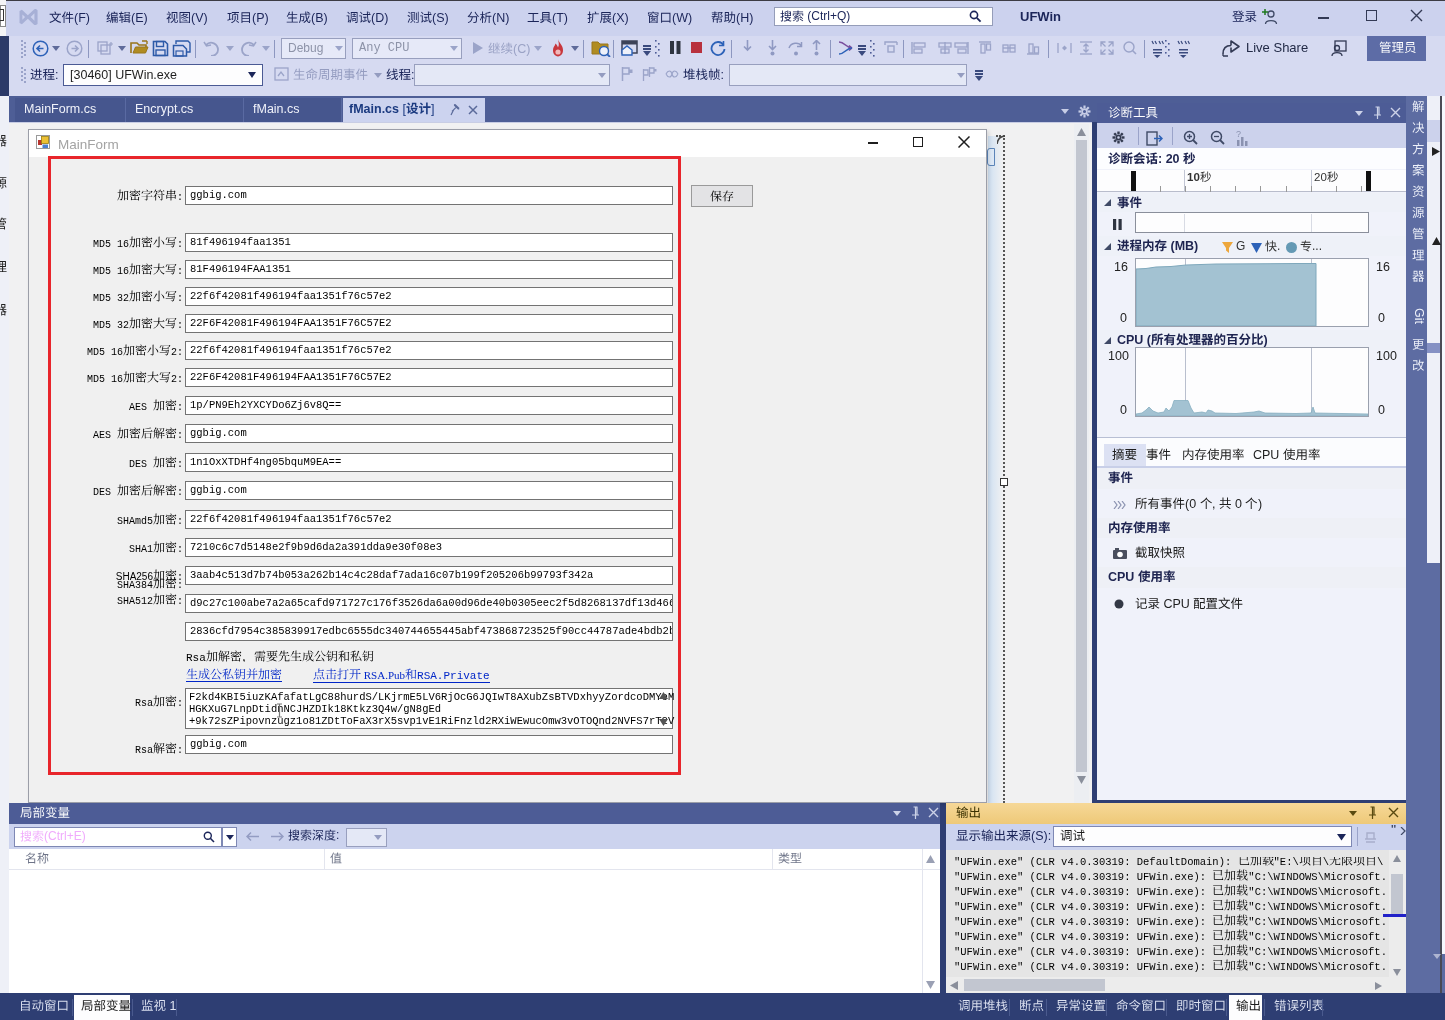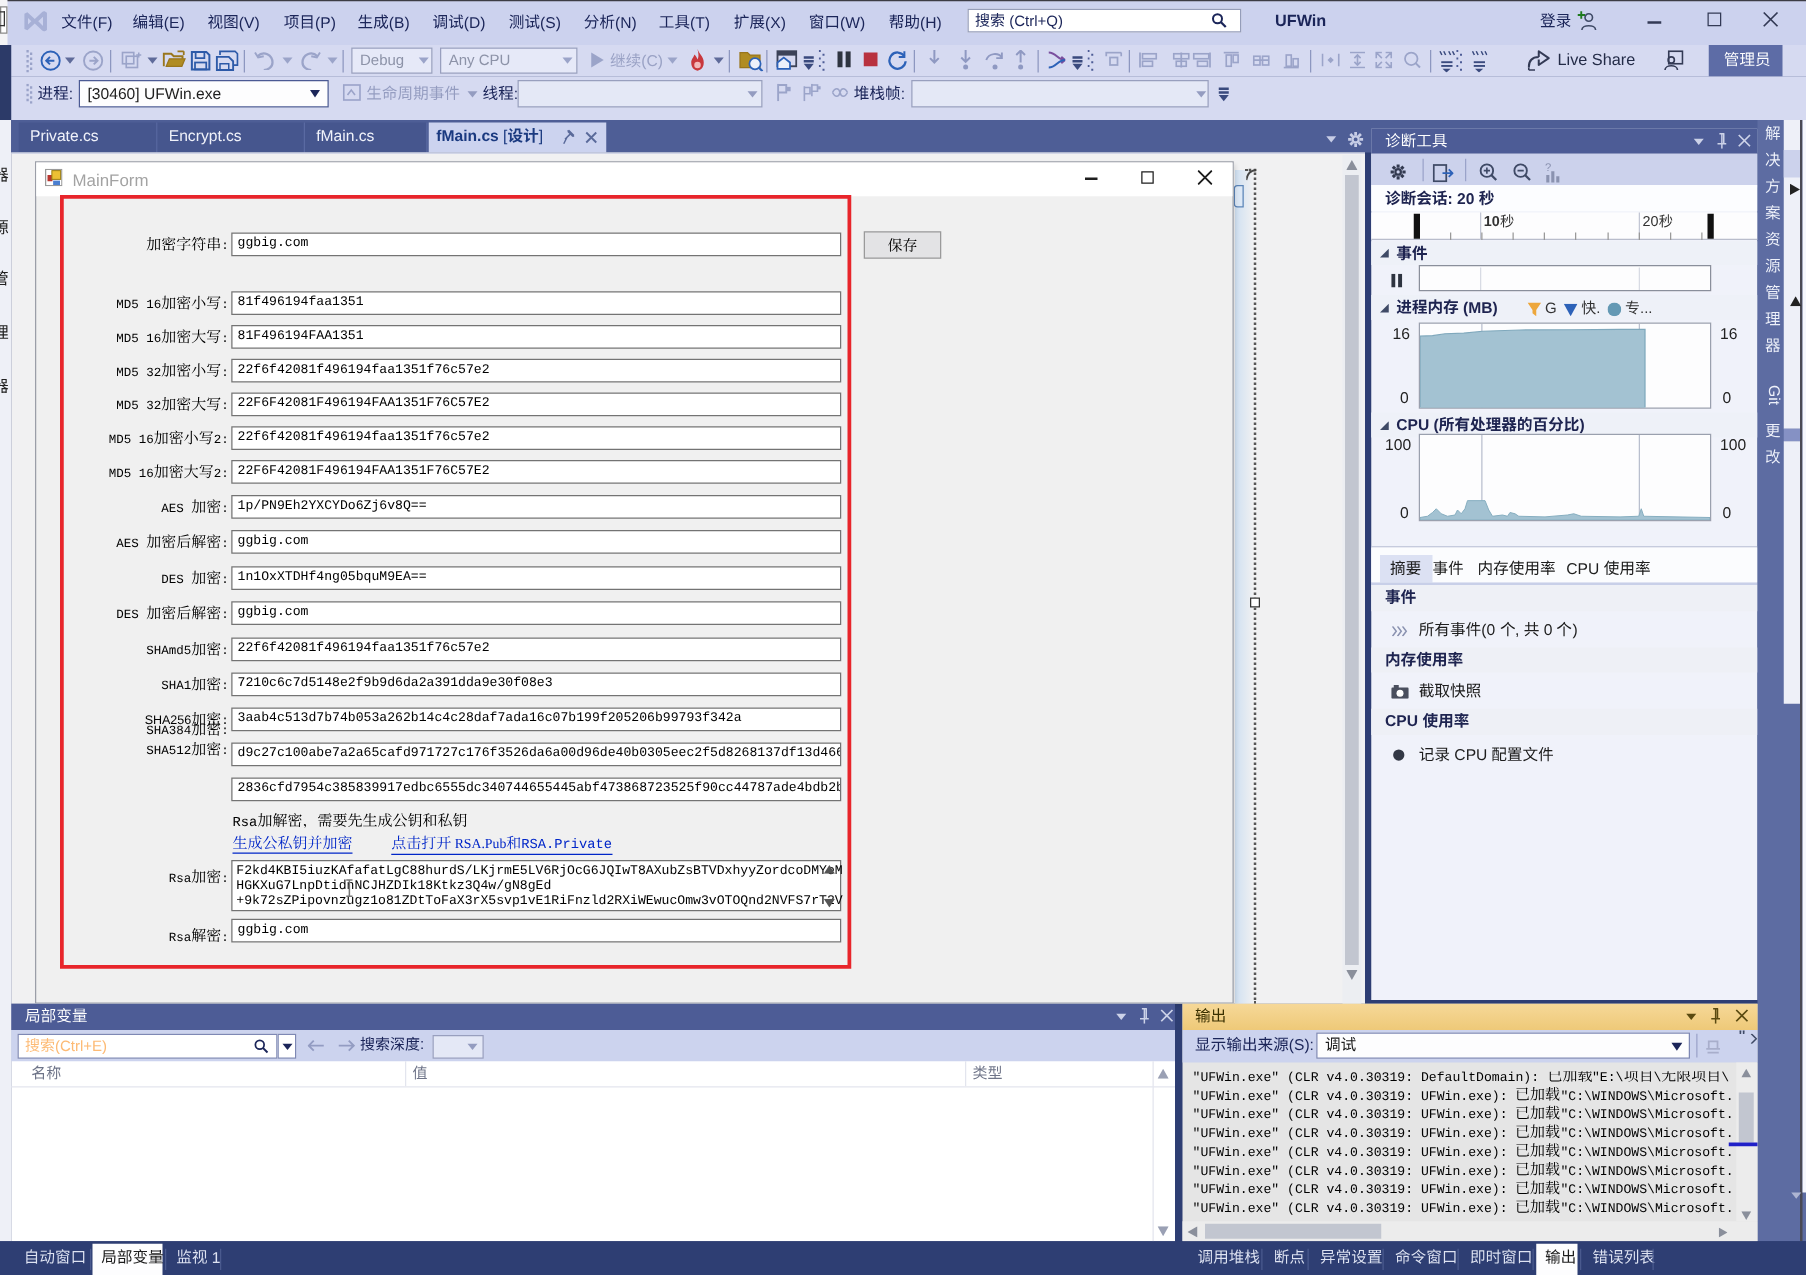--- a/index.html
+++ b/index.html
@@ -313,7 +313,7 @@
 <div class="t" style="left:288px;top:42px;font-size:12px;color:#8d93a8;font-family:'Liberation Sans',sans-serif;font-weight:normal;">Debug</div>
 <div class="abs" style="left:335px;top:46px;width:0;height:0;border-left:4px solid transparent;border-right:4px solid transparent;border-top:5px solid #9ba4c9"></div>
 <div style="position:absolute;left:352px;top:38px;width:110px;height:21px;background:#e6e9f8;border:1px solid #989fbe"></div>
-<div class="t" style="left:359px;top:42px;font-size:12px;color:#8d93a8;font-family:Liberation Sans, sans-serif;font-weight:normal;text-align:center;">Any CPU</div>
+<div class="t" style="left:359px;top:42px;font-size:12px;color:#8d93a8;font-family:Liberation Mono, monospace;font-weight:normal;text-align:center;">Any CPU</div>
 <div class="abs" style="left:450px;top:46px;width:0;height:0;border-left:4px solid transparent;border-right:4px solid transparent;border-top:5px solid #9ba4c9"></div>
 <svg class="abs" style="left:472px;top:41px" width="12" height="14" viewBox="0 0 12 14">
     <path d="M1 1 L11 7 L1 13 Z" fill="#9ba4c9"></path>

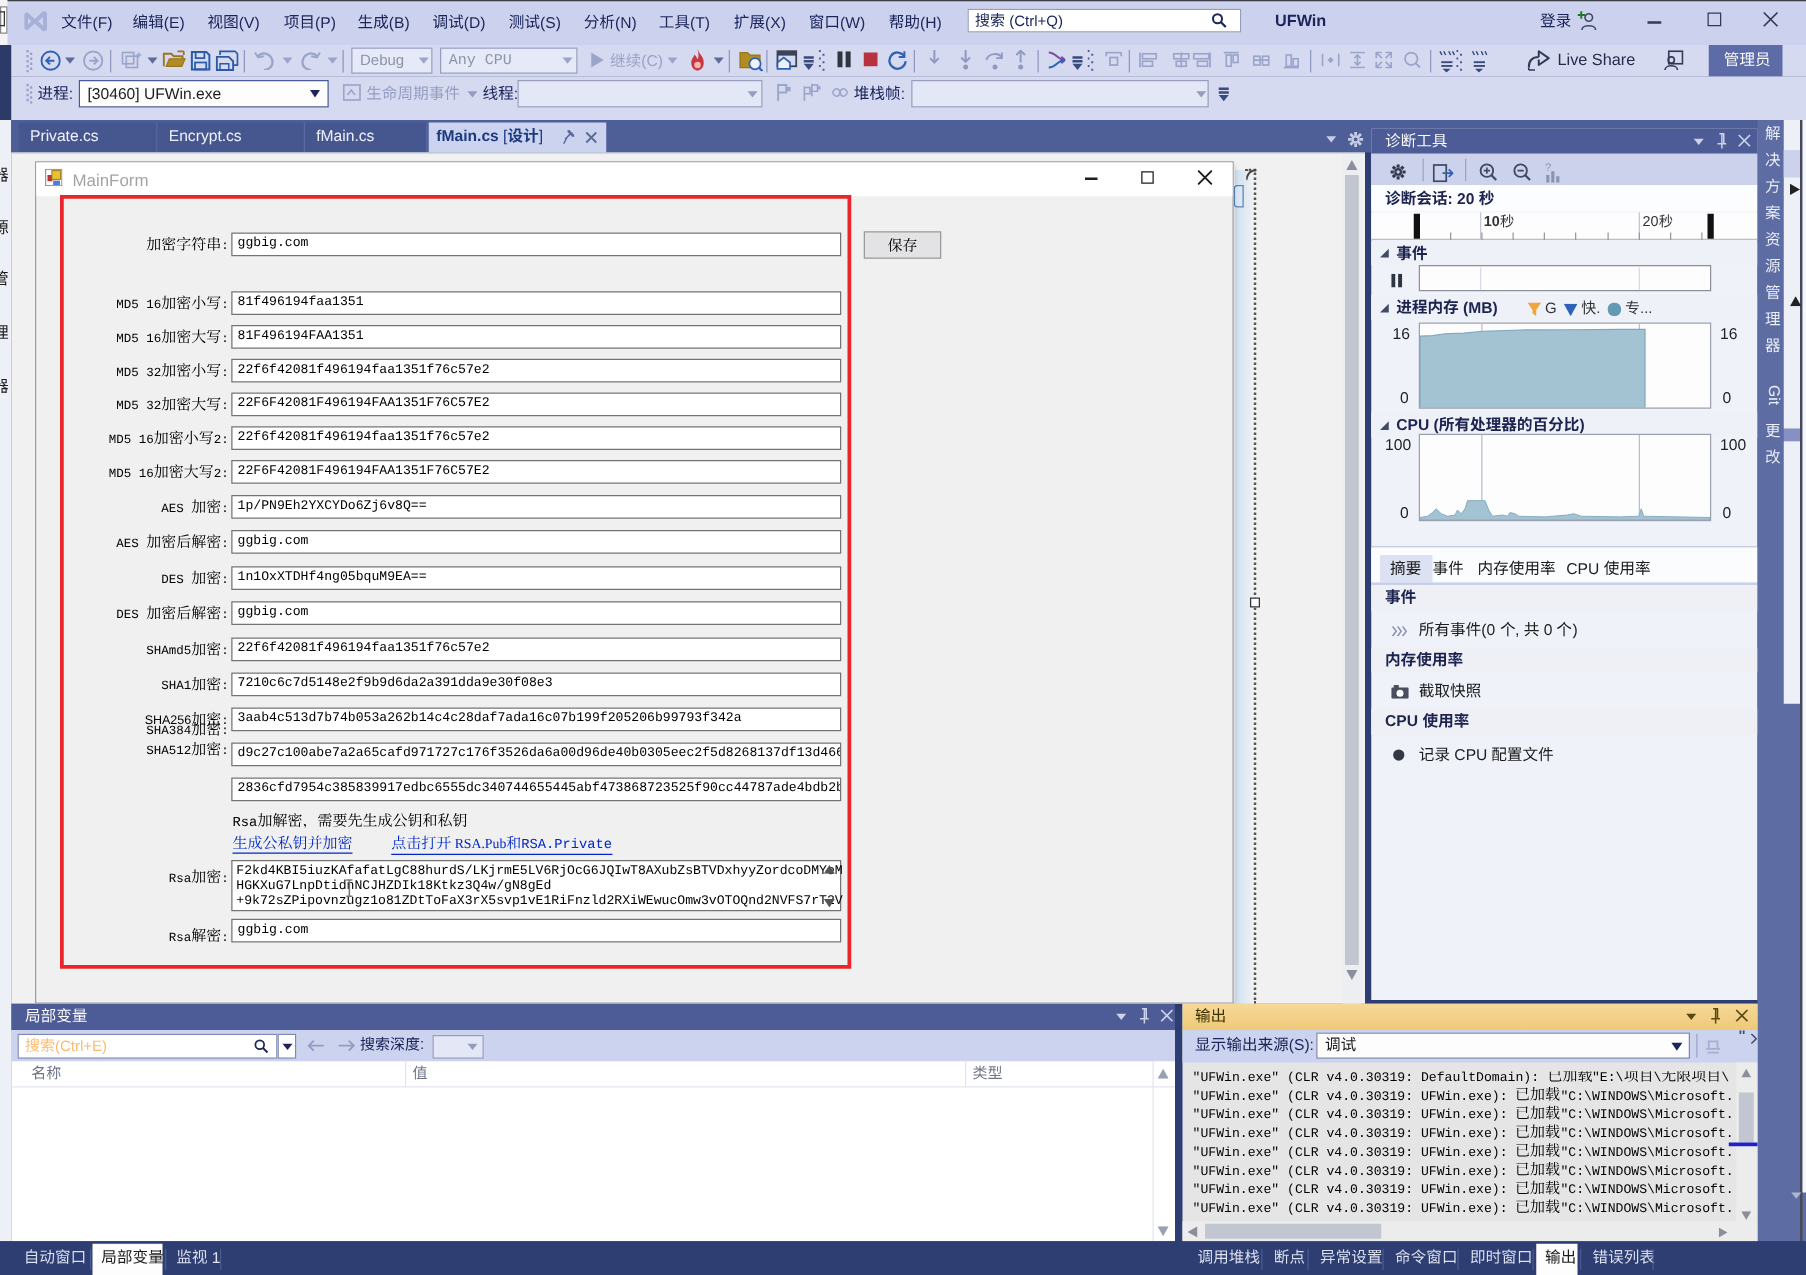--- a/index.html
+++ b/index.html
@@ -544,7 +544,7 @@
 <div class="abs" style="left:975px;top:76px;width:0;height:0;border-left:4px solid transparent;border-right:4px solid transparent;border-top:5px solid #3a4a7e"></div>
 <div style="position:absolute;left:9px;top:96px;width:1436px;height:26px;background:#4e5e96"></div>
 <div style="position:absolute;left:15px;top:98px;width:111px;height:24px;background:#46568e;border-right:1px solid #5a6aa2"></div>
-<div class="t" style="left:24px;top:102px;font-size:12.5px;color:#f0f2fa;font-family:'Liberation Sans',sans-serif;font-weight:normal;">Private.cs</div>
+<div class="t" style="left:24px;top:102px;font-size:12.5px;color:#f0f2fa;font-family:'Liberation Sans',sans-serif;font-weight:normal;">MainForm.cs</div>
 <div style="position:absolute;left:126px;top:98px;width:118px;height:24px;background:#46568e;border-right:1px solid #5a6aa2"></div>
 <div class="t" style="left:135px;top:102px;font-size:12.5px;color:#f0f2fa;font-family:'Liberation Sans',sans-serif;font-weight:normal;">Encrypt.cs</div>
 <div style="position:absolute;left:244px;top:98px;width:98px;height:24px;background:#46568e;border-right:1px solid #5a6aa2"></div>

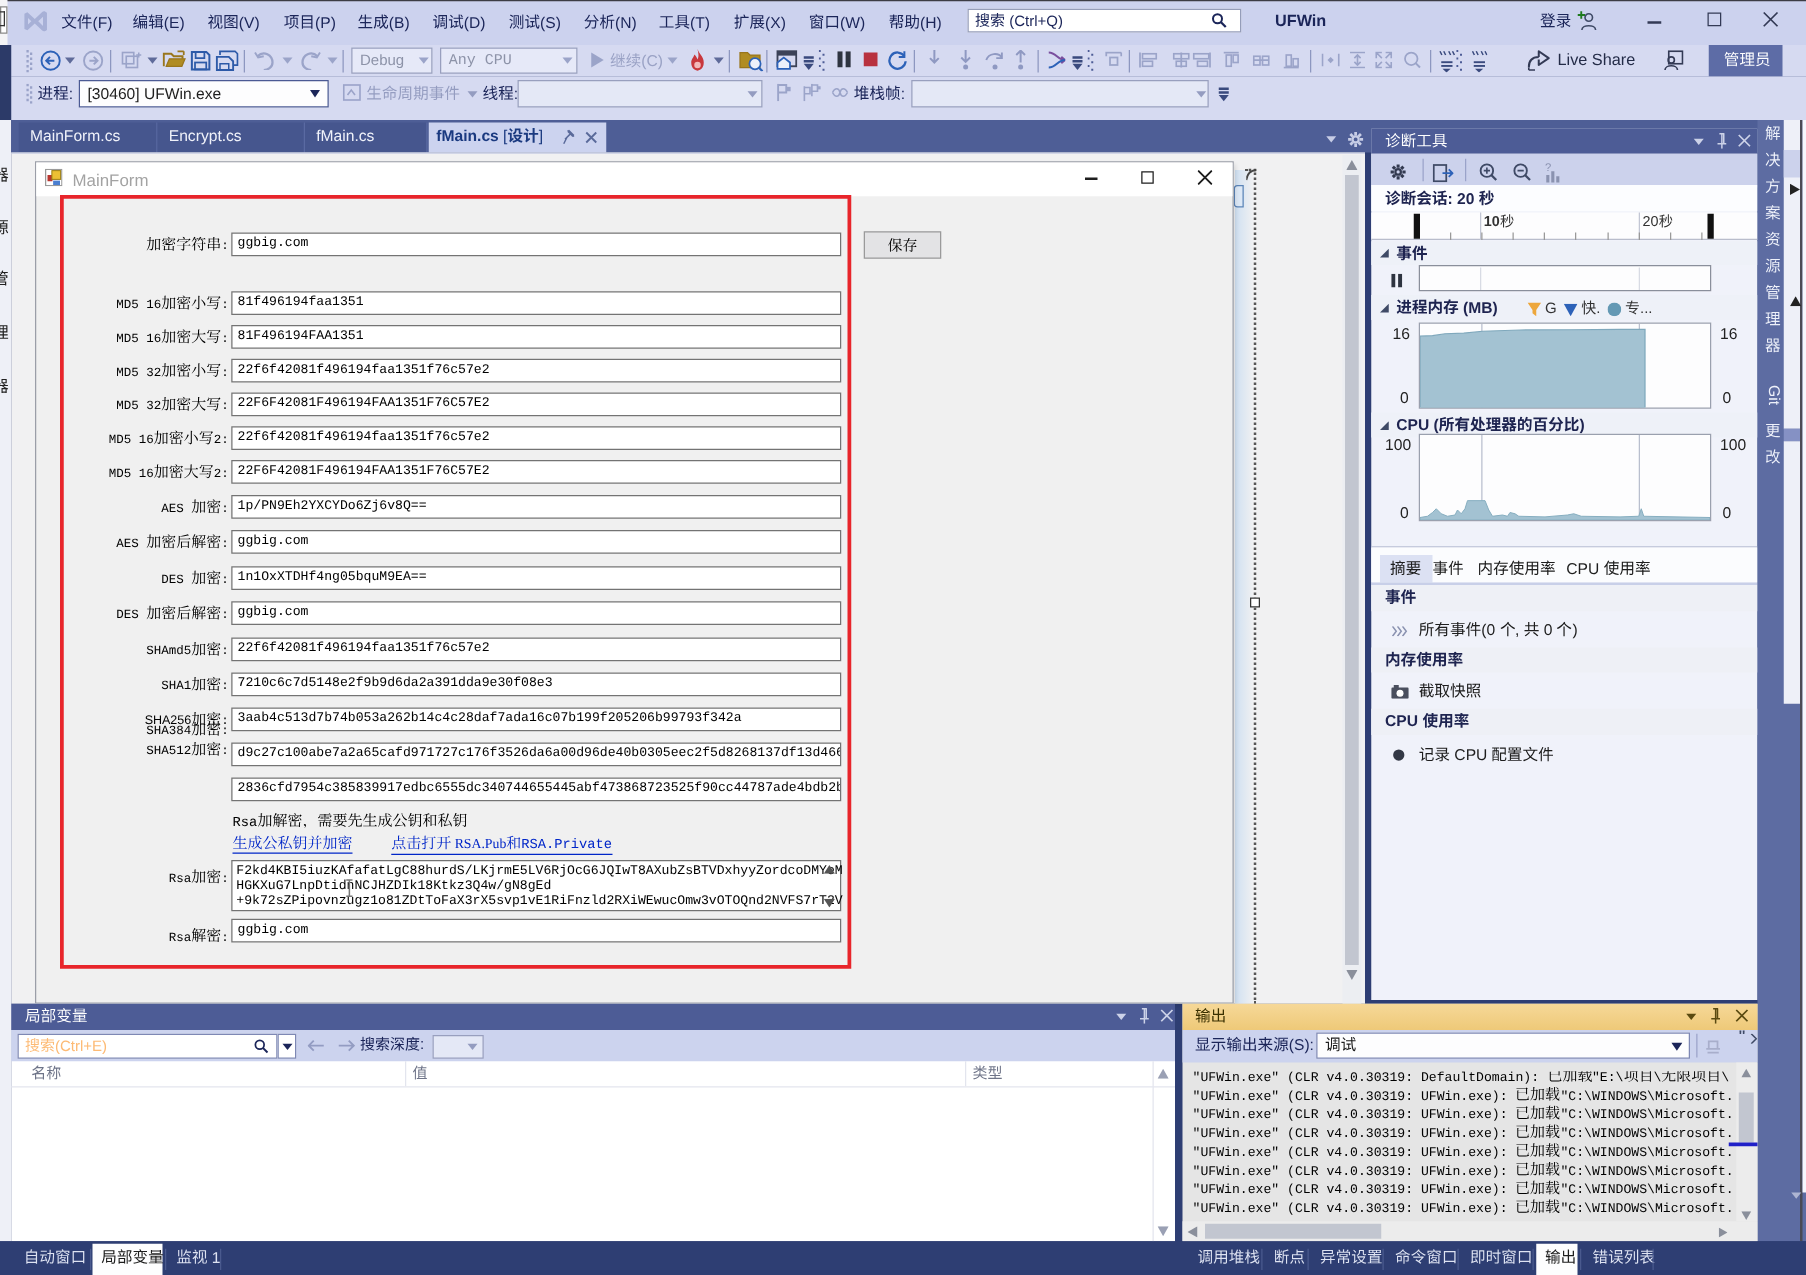--- a/index.html
+++ b/index.html
@@ -1053,7 +1053,7 @@
   </svg>
 <div style="position:absolute;left:9px;top:824px;width:931px;height:25px;background:#ccd3ee"></div>
 <div style="position:absolute;left:14px;top:827px;width:208px;height:20px;background:#fff;border:1px solid #7e88b4"></div>
-<div class="t" style="left:20px;top:830px;font-size:12px;color:#fdba74;font-family:'Liberation Sans',sans-serif;font-weight:normal;"><svg class="k" style="width:24px;height:12px" viewBox="0 -880 2000 1000" fill="currentColor">
+<div class="t" style="left:20px;top:830px;font-size:12px;color:#f0abfc;font-family:'Liberation Sans',sans-serif;font-weight:normal;"><svg class="k" style="width:24px;height:12px" viewBox="0 -880 2000 1000" fill="currentColor">
       <use href="#a641c" x="0"></use>
       <use href="#a7d22" x="1000"></use>
     </svg>(Ctrl+E)</div>

